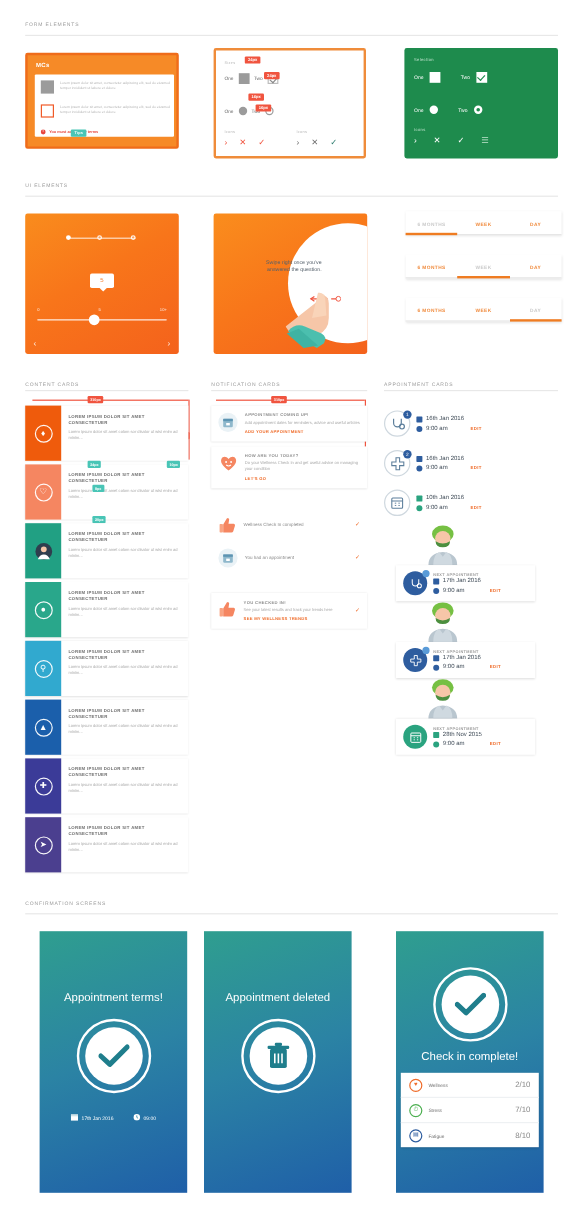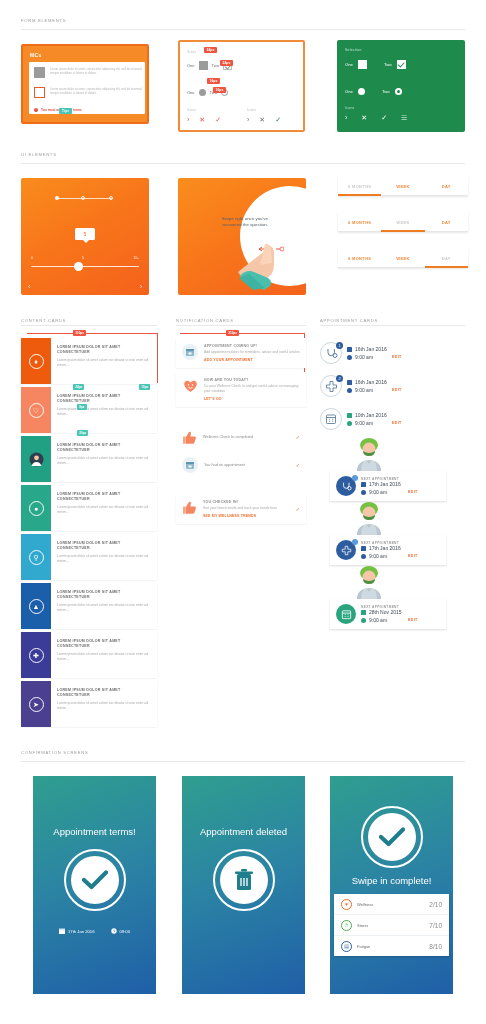--- a/index.html
+++ b/index.html
@@ -708,7 +708,7 @@
       </div>
     </div>
 
-    <div class="screen" style="left:182px;top:0;">
+    <div class="screen" style="left:170px;top:0;">
       <div class="conf-title" style="top:50px;">Appointment deleted</div>
       <div class="big-ring" style="left:30.5px;top:73px;">
         <div class="inner-circ">

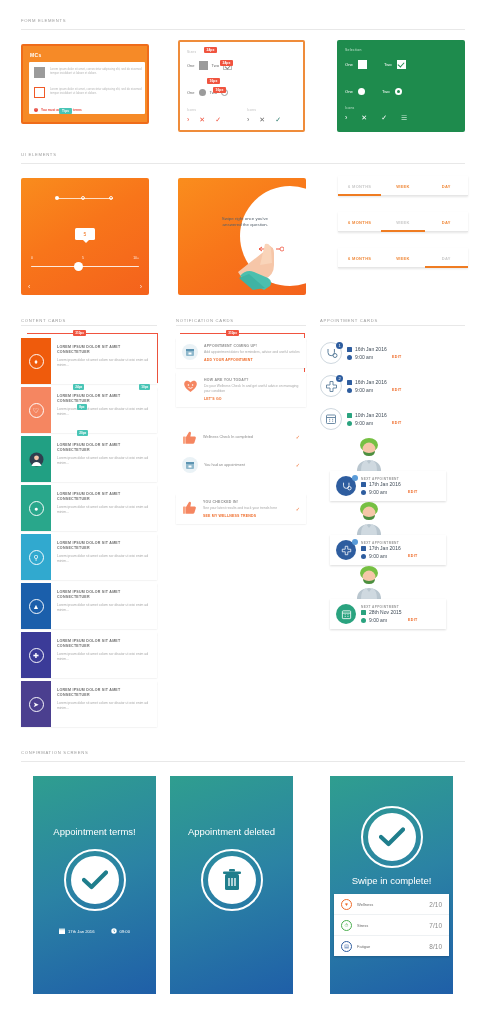--- a/index.html
+++ b/index.html
@@ -730,7 +730,7 @@
             </svg>
         </div>
       </div>
-      <div class="conf-title" style="top:99px;">Swipe in complete!</div>
+      <div class="conf-title" style="top:99px;">Check in complete!</div>
       <div class="scorebox" style="top:118px;">
         <div class="scorerow">
           <span class="s-ico" style="border-color:#ef6c2a;color:#ef6c2a;">♥</span>

